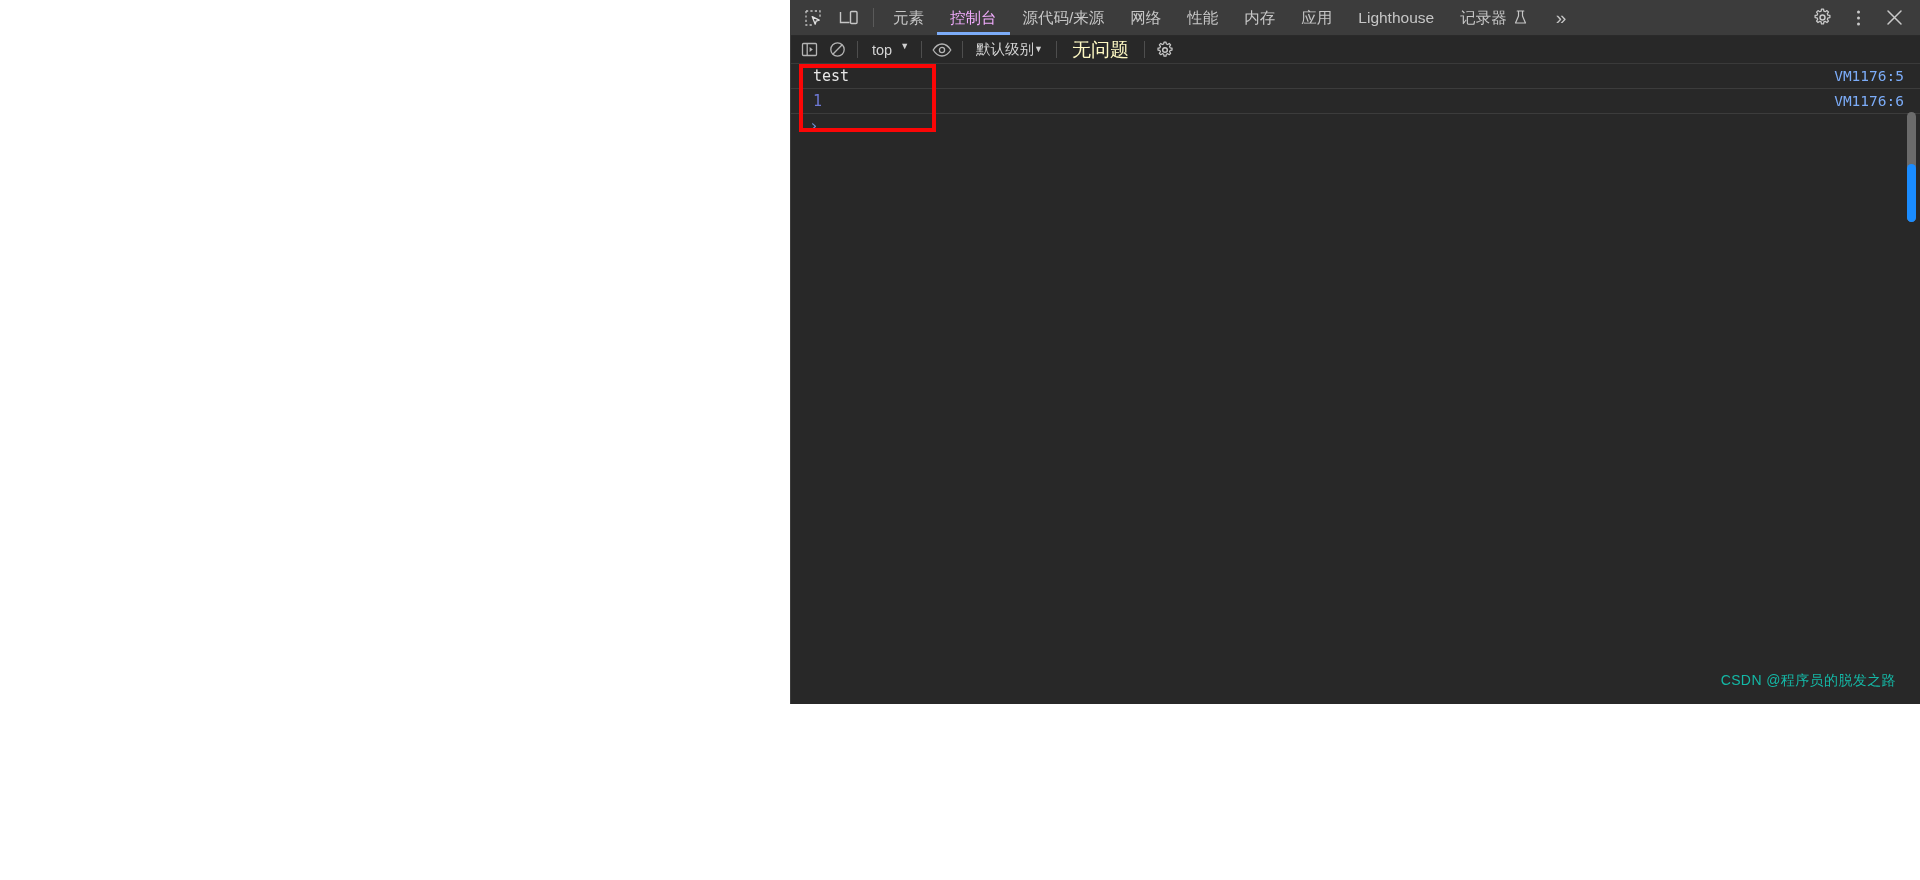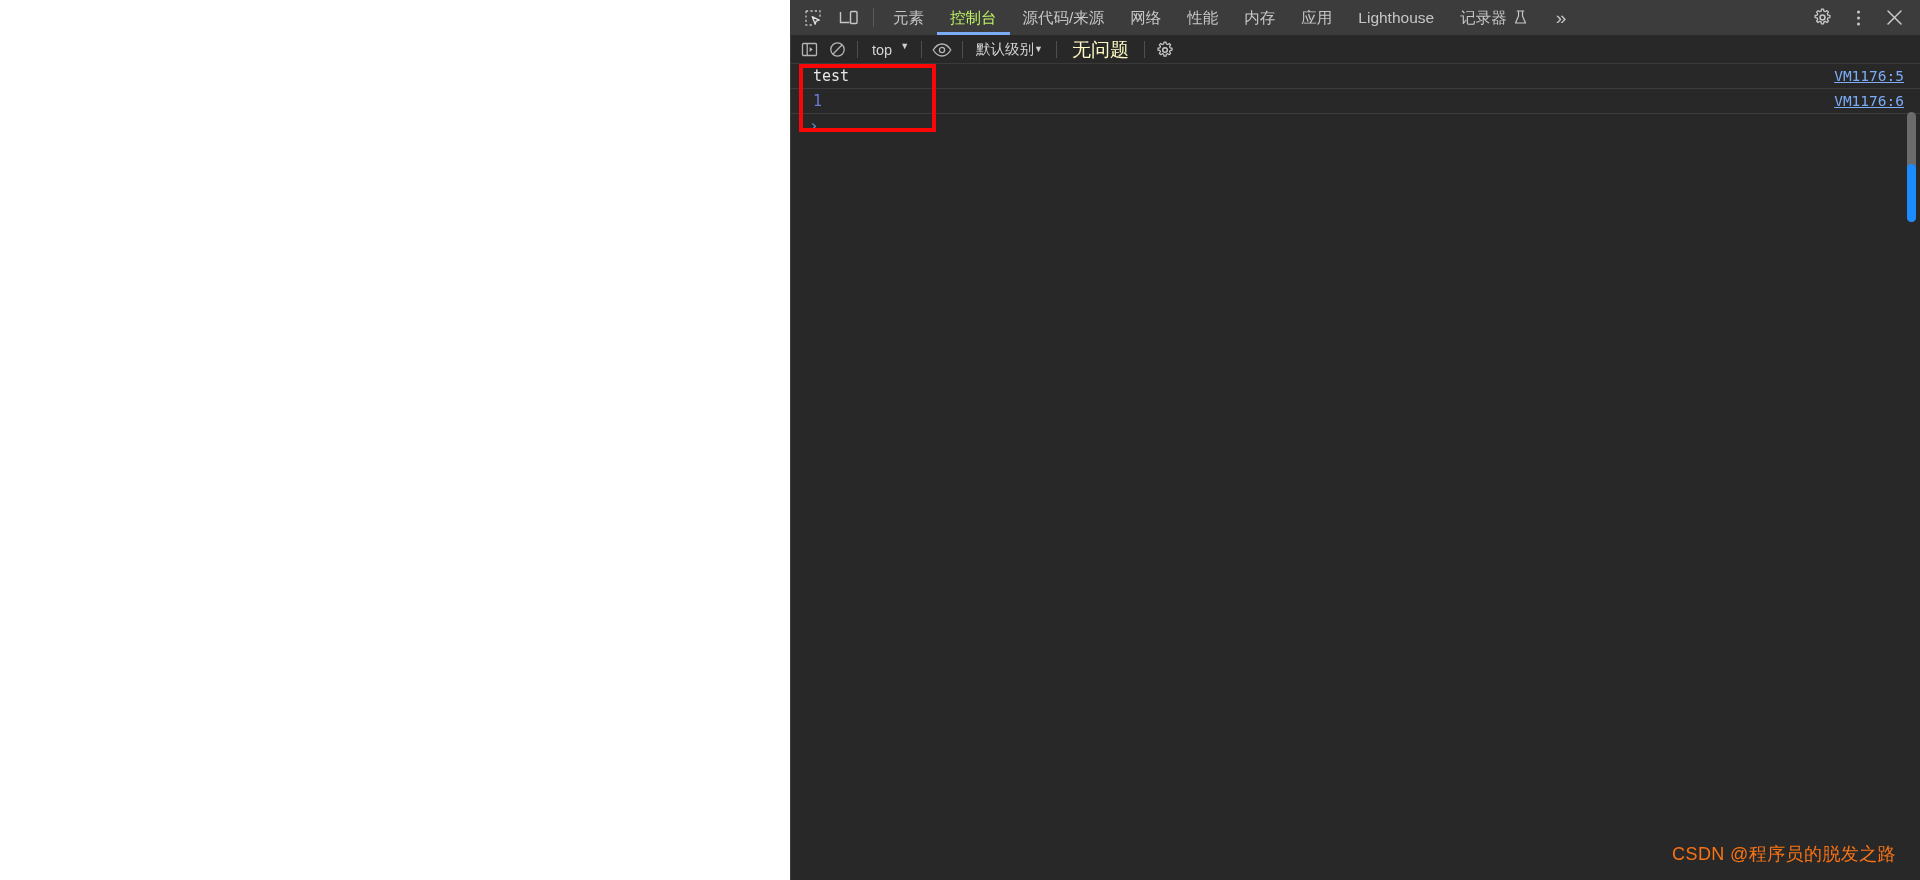--- a/index.html
+++ b/index.html
@@ -28,7 +28,7 @@
 
   #devtools {
     flex: 1 1 auto;
-    height: 880px;
+    height: 704px;
     background: #282828;
     display: flex;
     flex-direction: column;

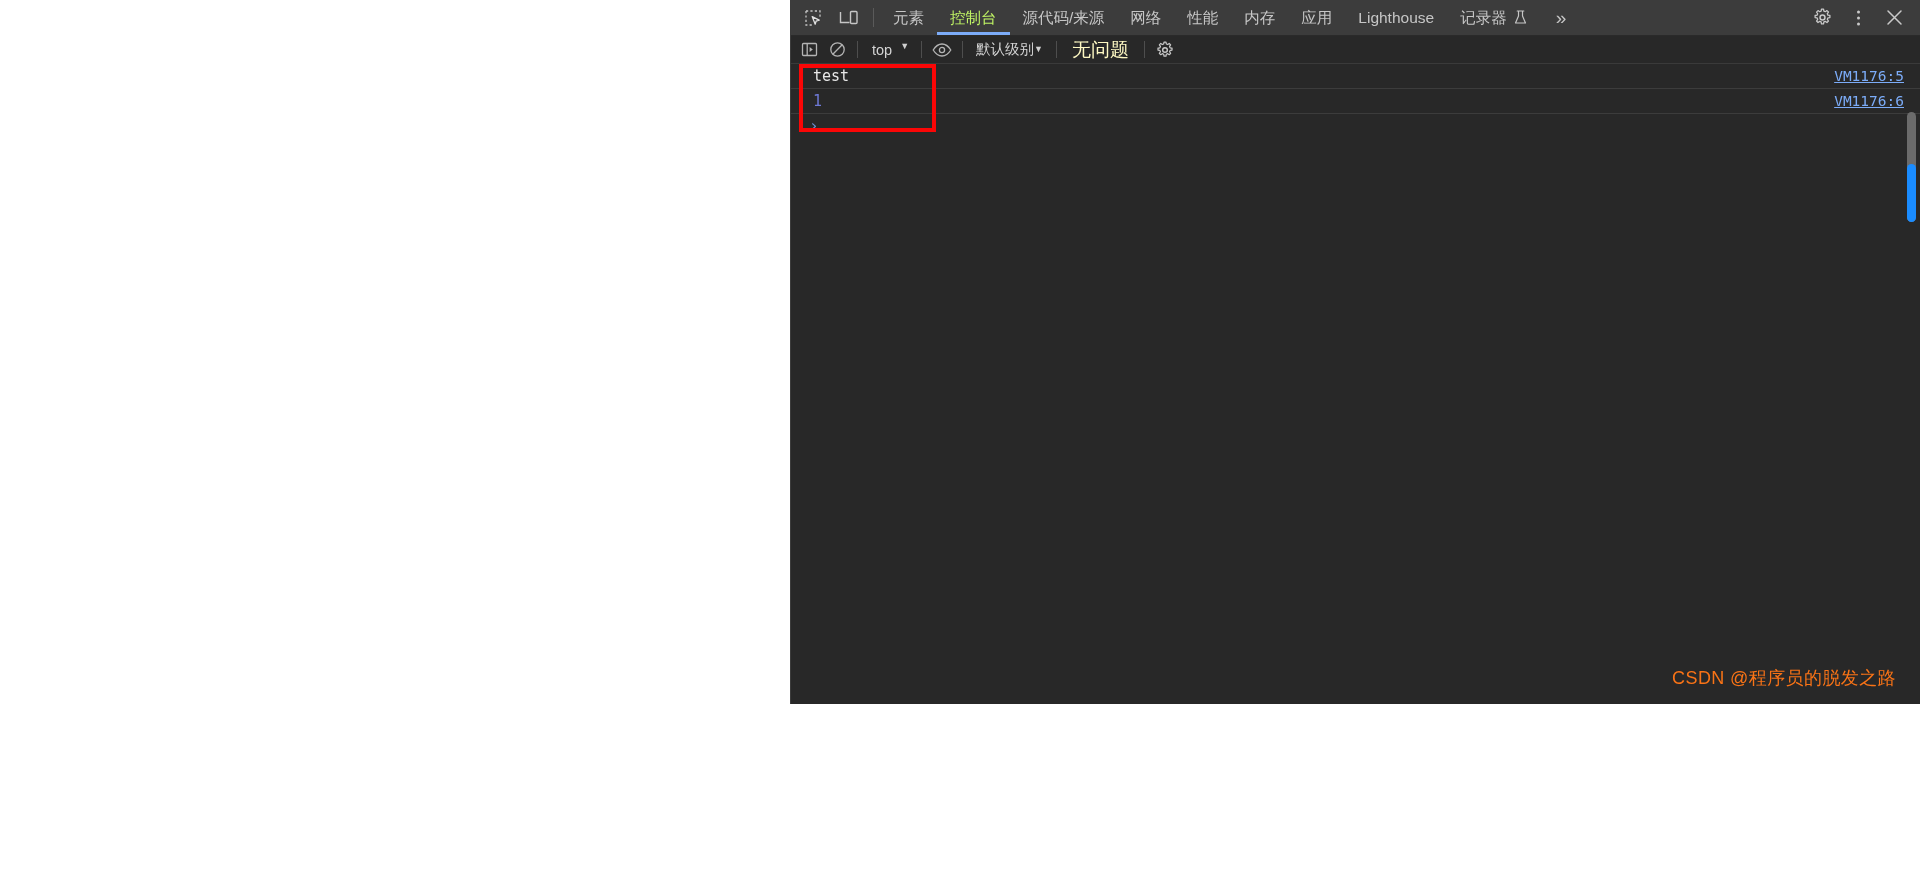--- a/index.html
+++ b/index.html
@@ -75,7 +75,7 @@
     flex: 0 0 auto;
     line-height: 1;
   }
-  .tab.active { color: #bef264; justify-content: center; }
+  .tab.active { color: #f0abfc; justify-content: center; }
   .tab.active::after {
     content: "";
     position: absolute;

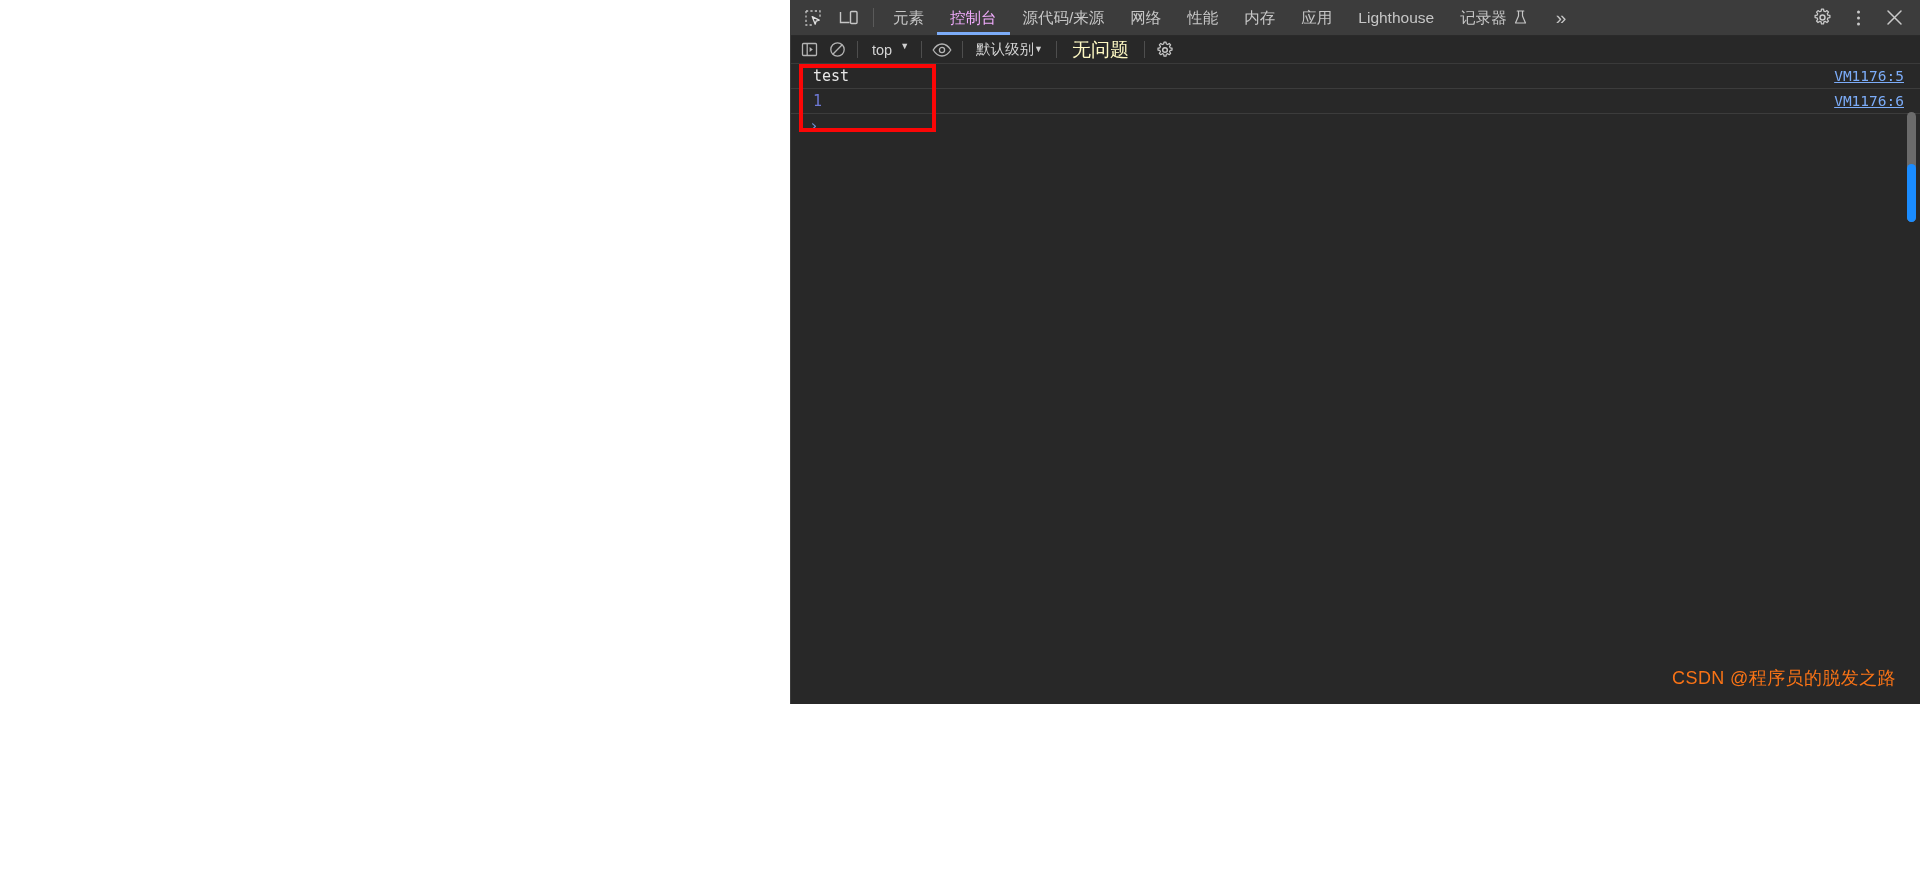--- a/index.html
+++ b/index.html
@@ -189,7 +189,6 @@
 
   .msg-link {
     color: #7cacf8;
-    text-decoration: underline;
     font-family: "DejaVu Sans Mono", monospace;
     font-size: 14.5px;
     white-space: nowrap;

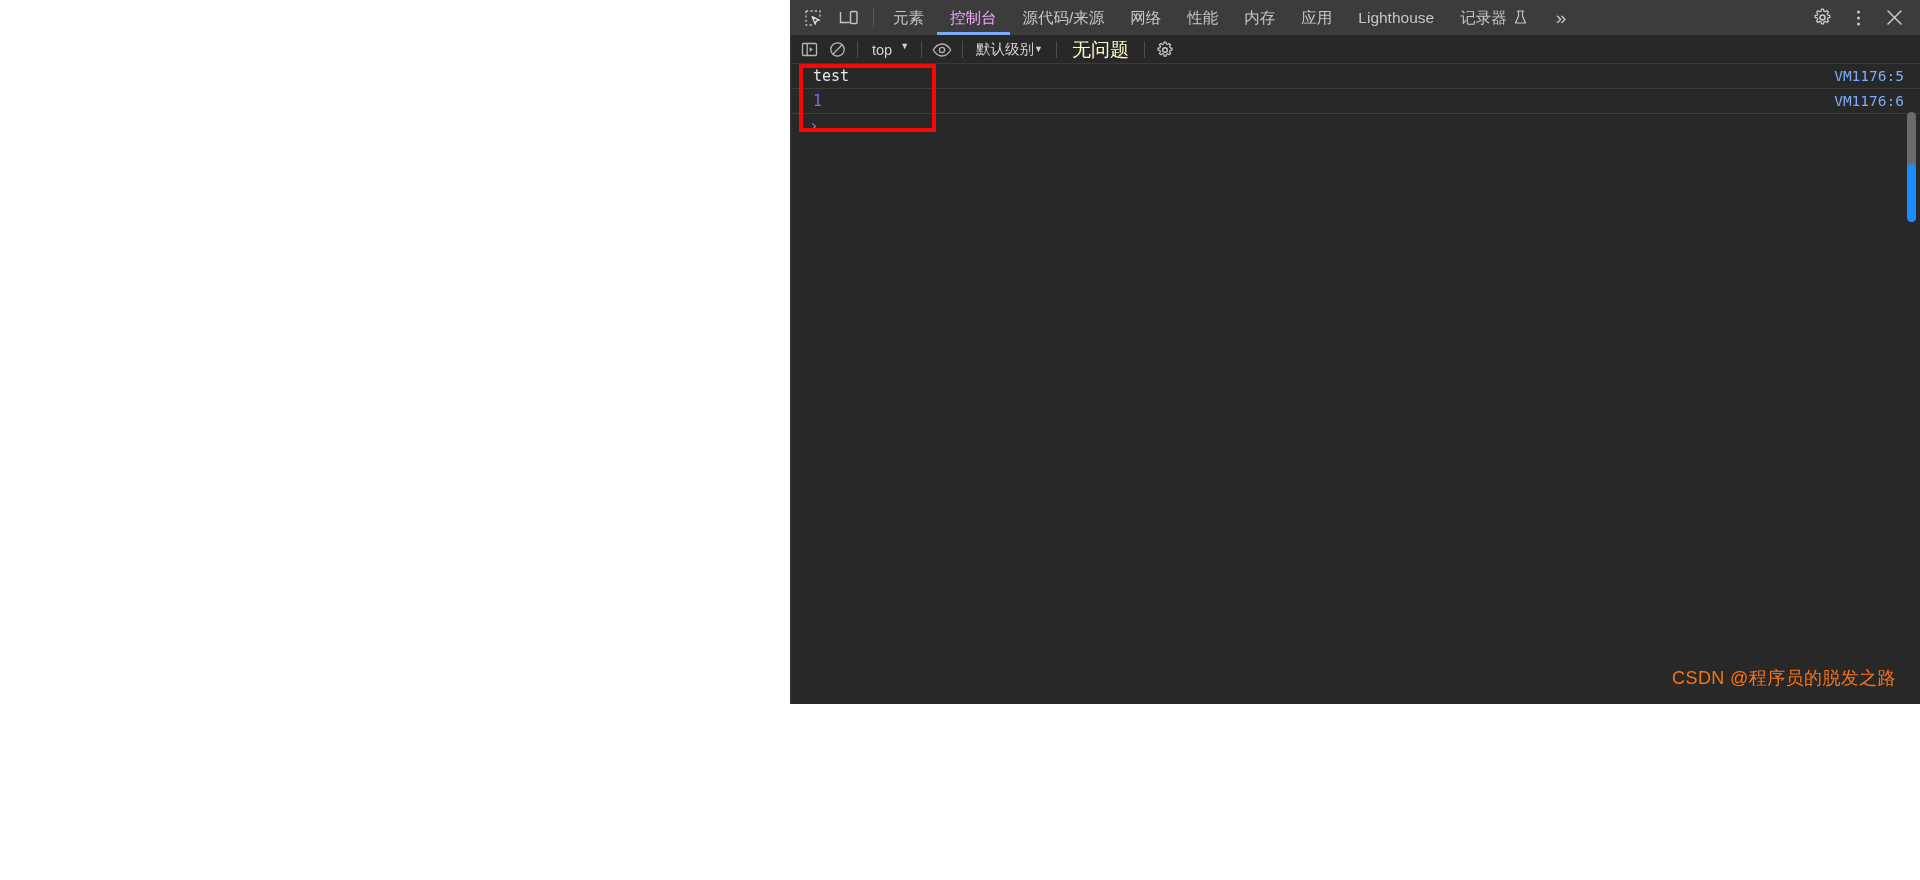--- a/index.html
+++ b/index.html
@@ -244,8 +244,8 @@
     position: absolute;
     right: 24px;
     bottom: 14px;
-    color: #f97316;
-    font-size: 18px;
+    color: #14b8a6;
+    font-size: 14px;
     letter-spacing: 0.4px;
     white-space: nowrap;
     z-index: 3;

